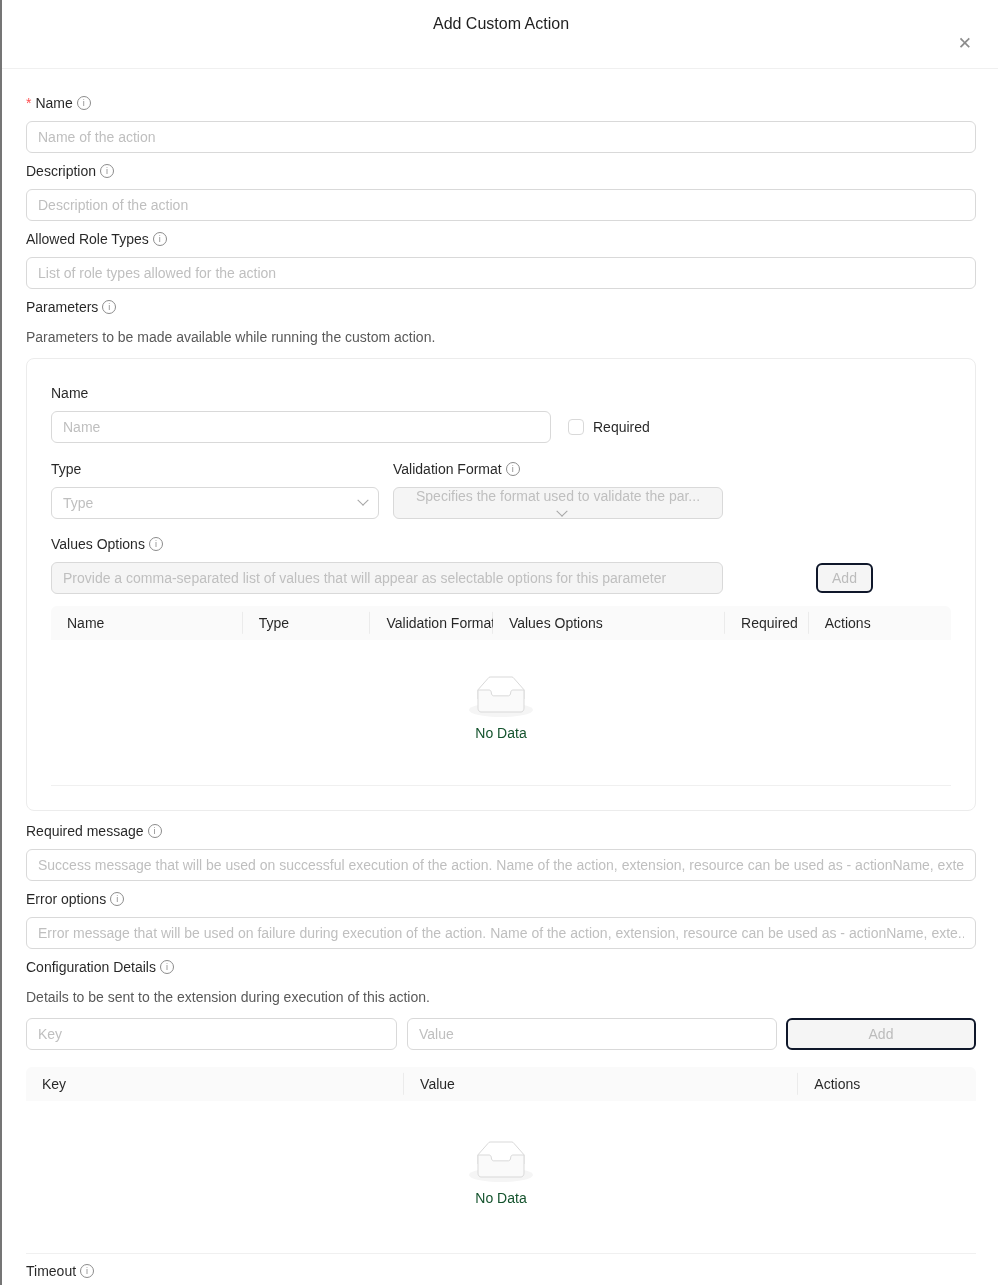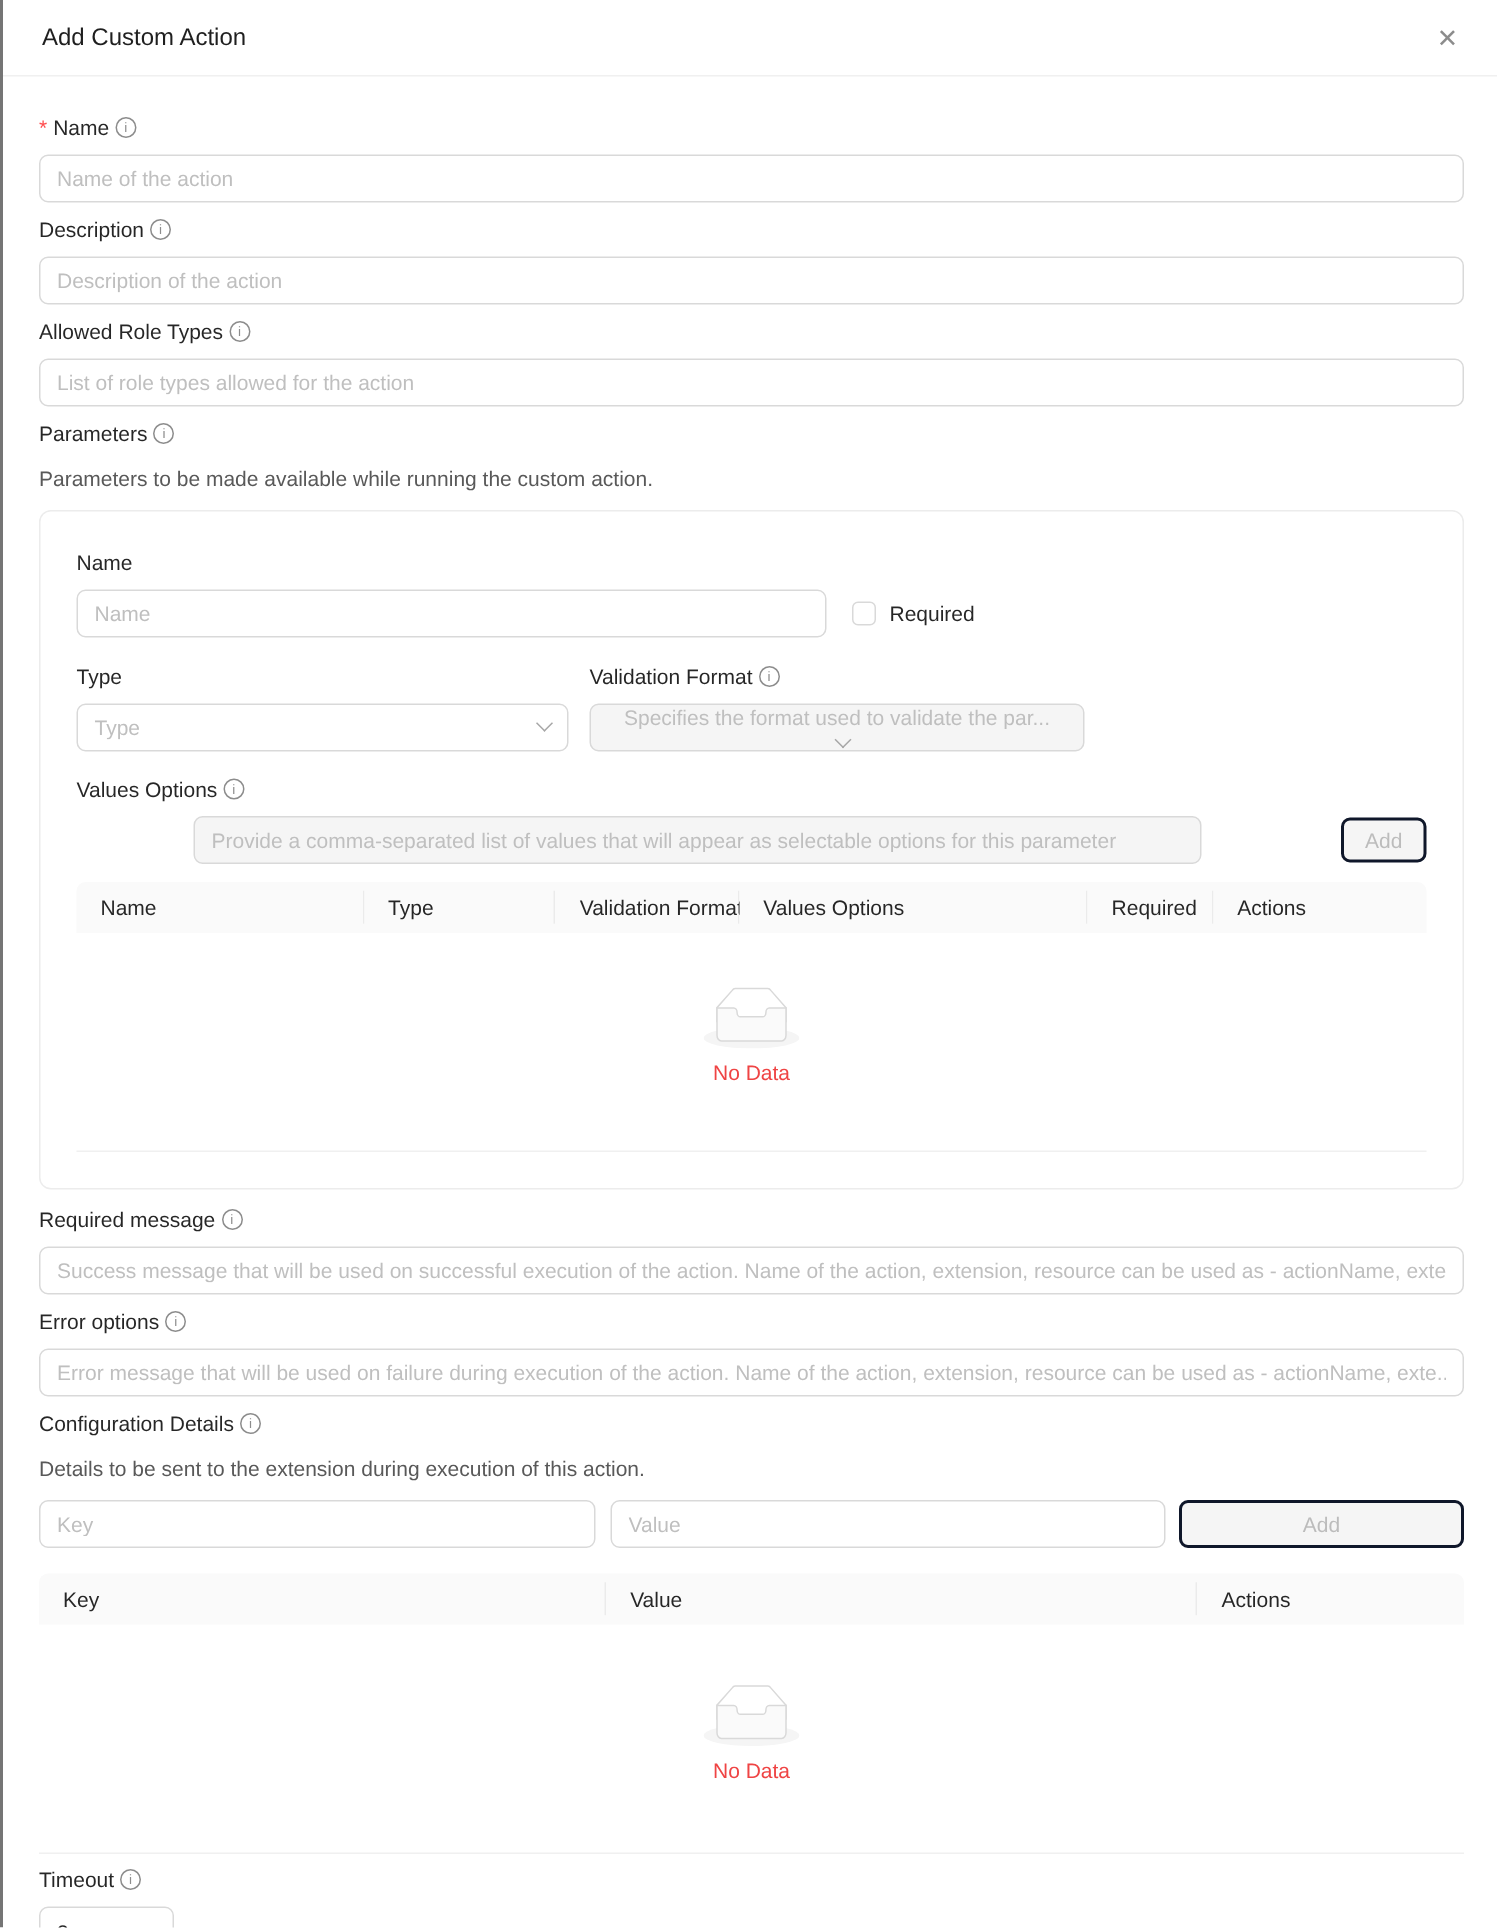--- a/index.html
+++ b/index.html
@@ -19,6 +19,7 @@
     display: flex; align-items: center;
     padding: 15px 24px 14px 26px;
     border-bottom: 1px solid #f0f0f0;
+    flex-direction: column;
   }
   .drawer-title { font-size: 16px; font-weight: 500; color: rgba(0,0,0,.88); }
   .close-btn {

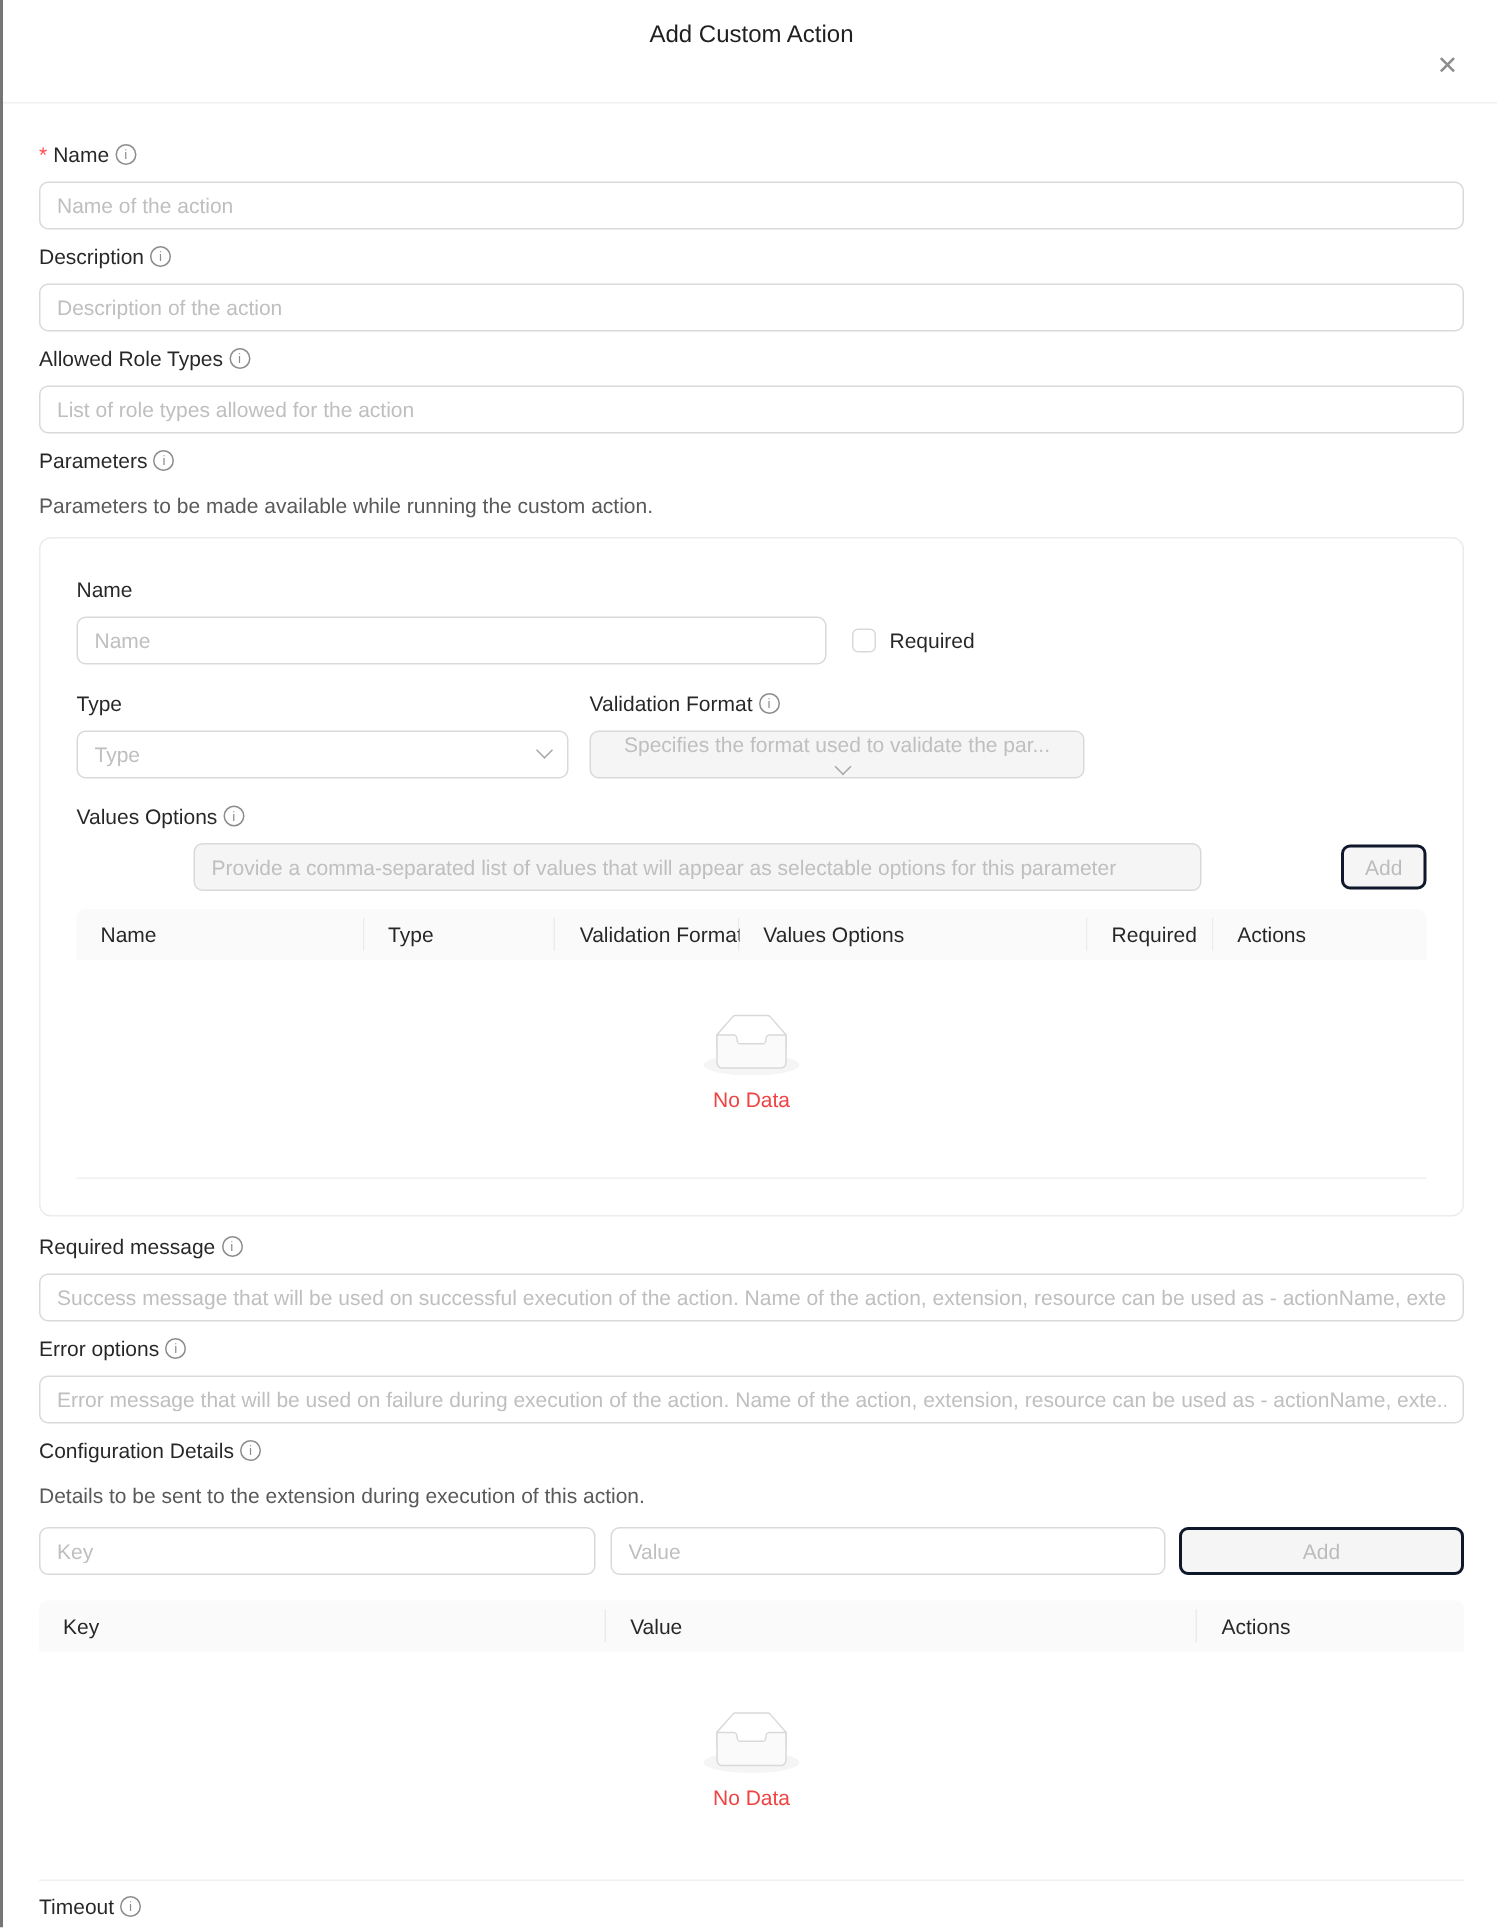--- a/index.html
+++ b/index.html
@@ -78,7 +78,7 @@
     border-right: 1.2px solid #a6a6a6; border-bottom: 1.2px solid #a6a6a6;
     transform: rotate(45deg) translate(-2px,-2px);
   }
-  .values-row { display: flex; align-items: center; justify-content: flex-end; }
+  .values-row { display: flex; align-items: center; }
   .values-input { width: 672px; }
   .btn {
     border: 2px solid #0f172a; border-radius: 6px; background: #fff;

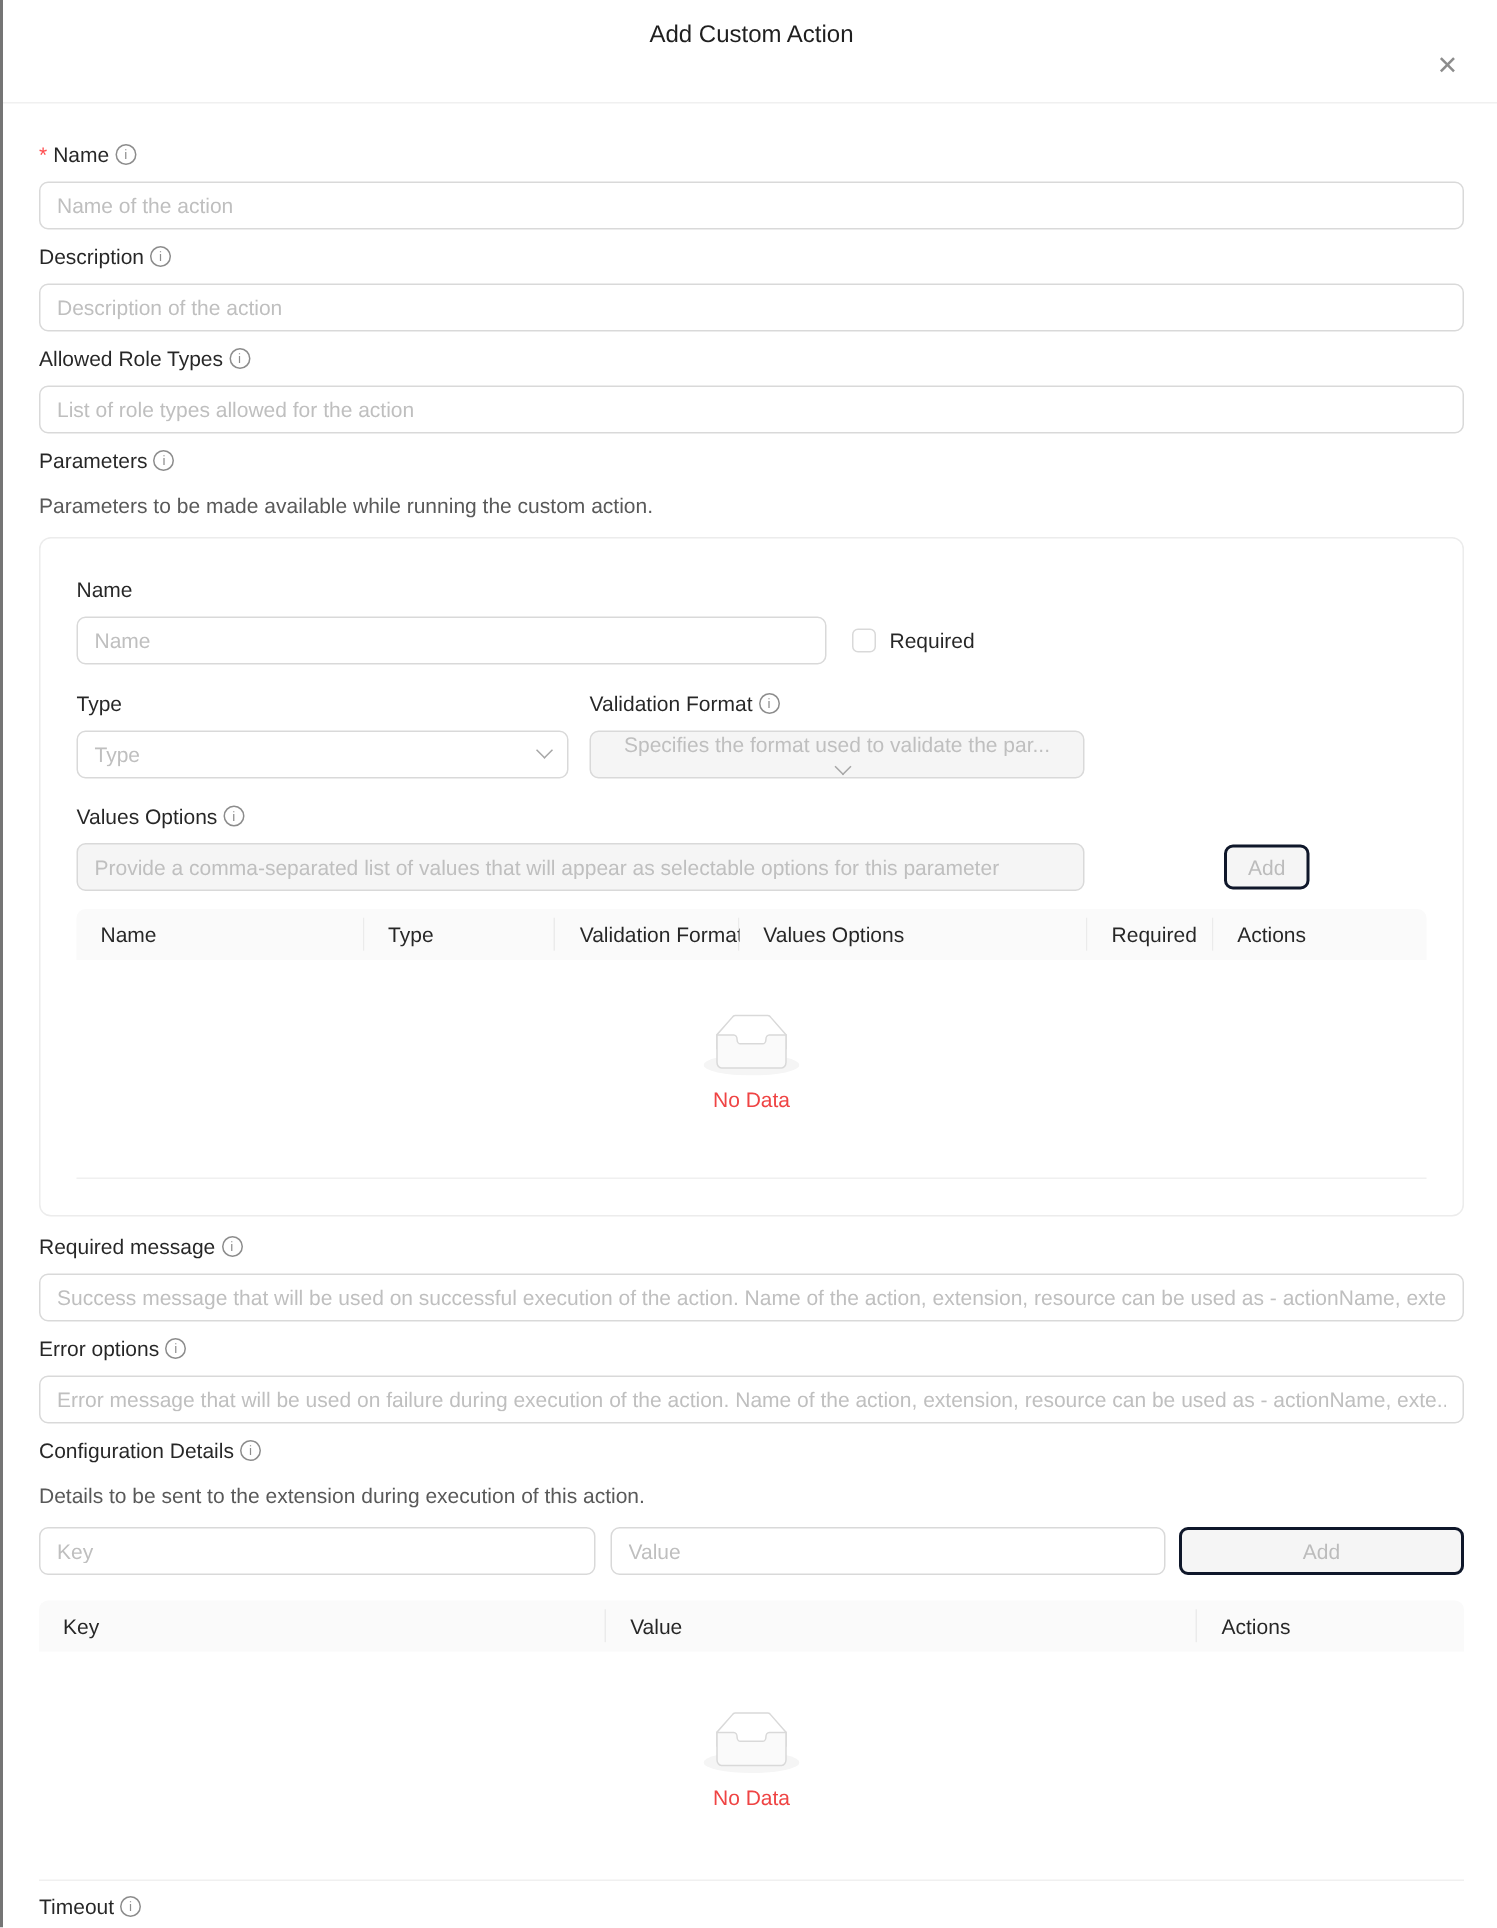--- a/index.html
+++ b/index.html
@@ -109,7 +109,7 @@
     display: flex; flex-direction: column; align-items: center;
     padding: 36px 0 44px; border-bottom: 1px solid #f0f0f0;
   }
-  .no-data-text { color: #ef4444; margin-top: 8px; }
+  .no-data-text { color: #14532d; margin-top: 8px; }
 
   
   .kv-row { display: flex; align-items: center; margin-top: 13px; }

